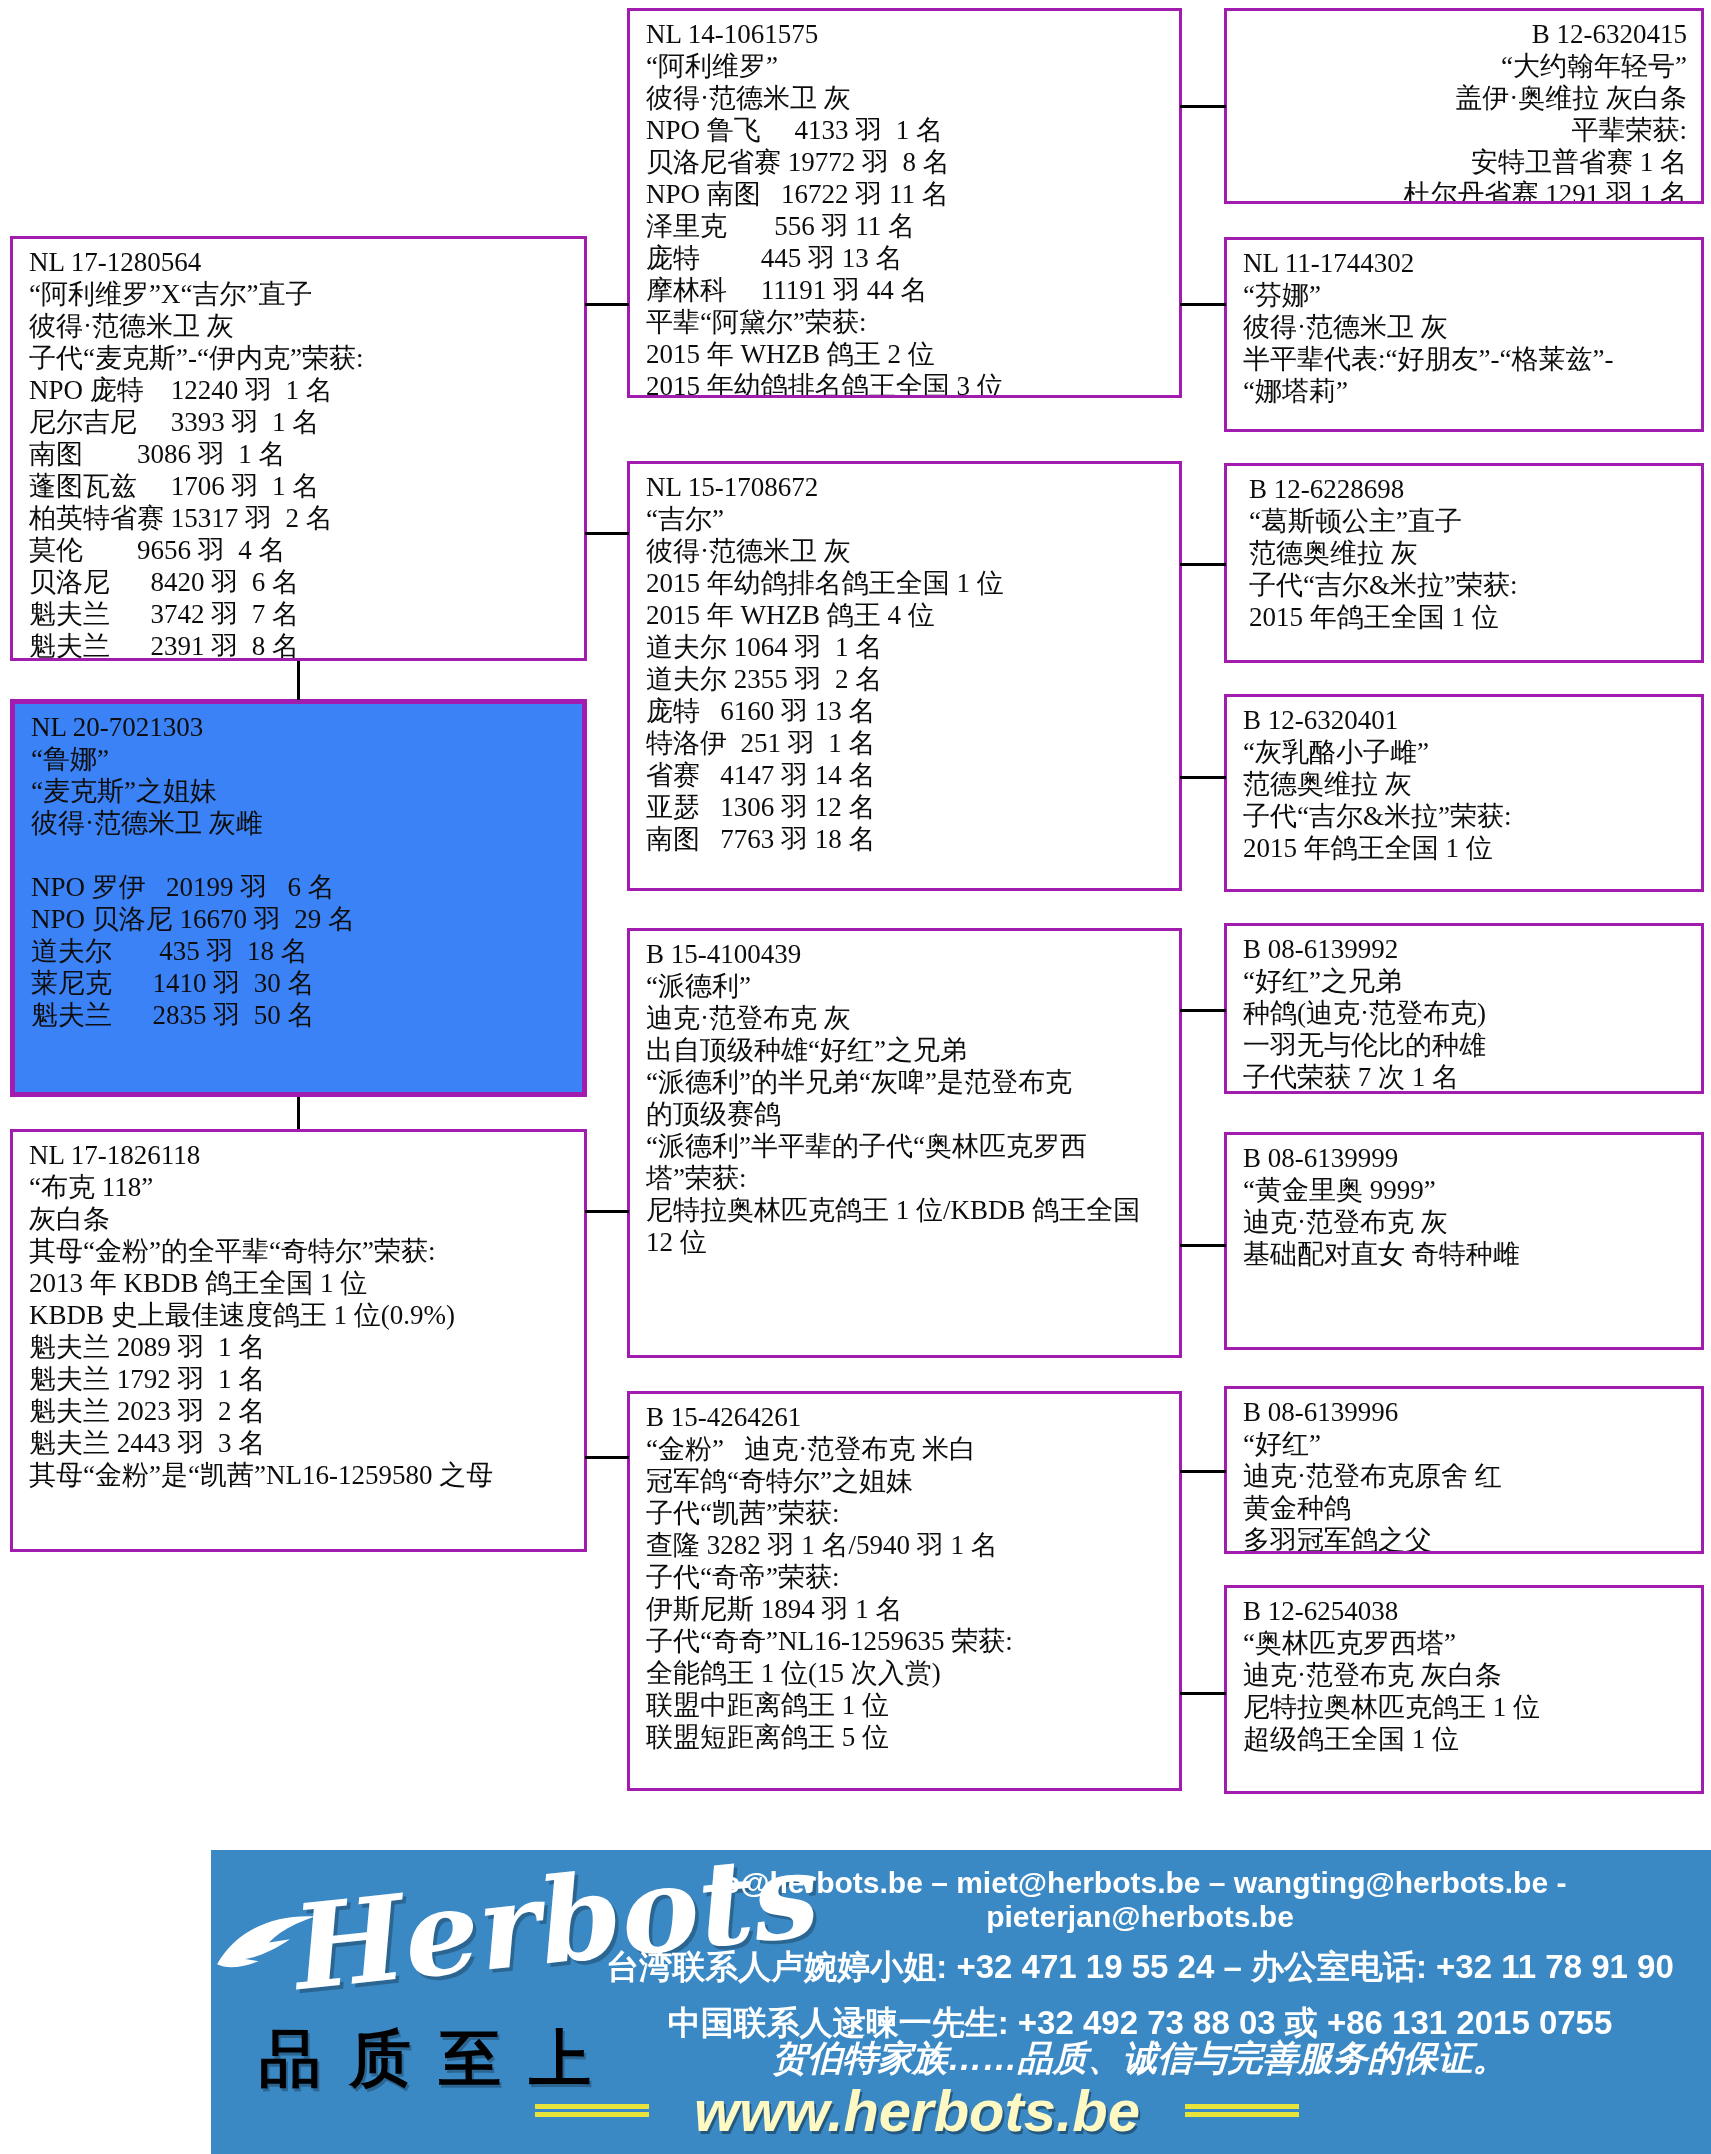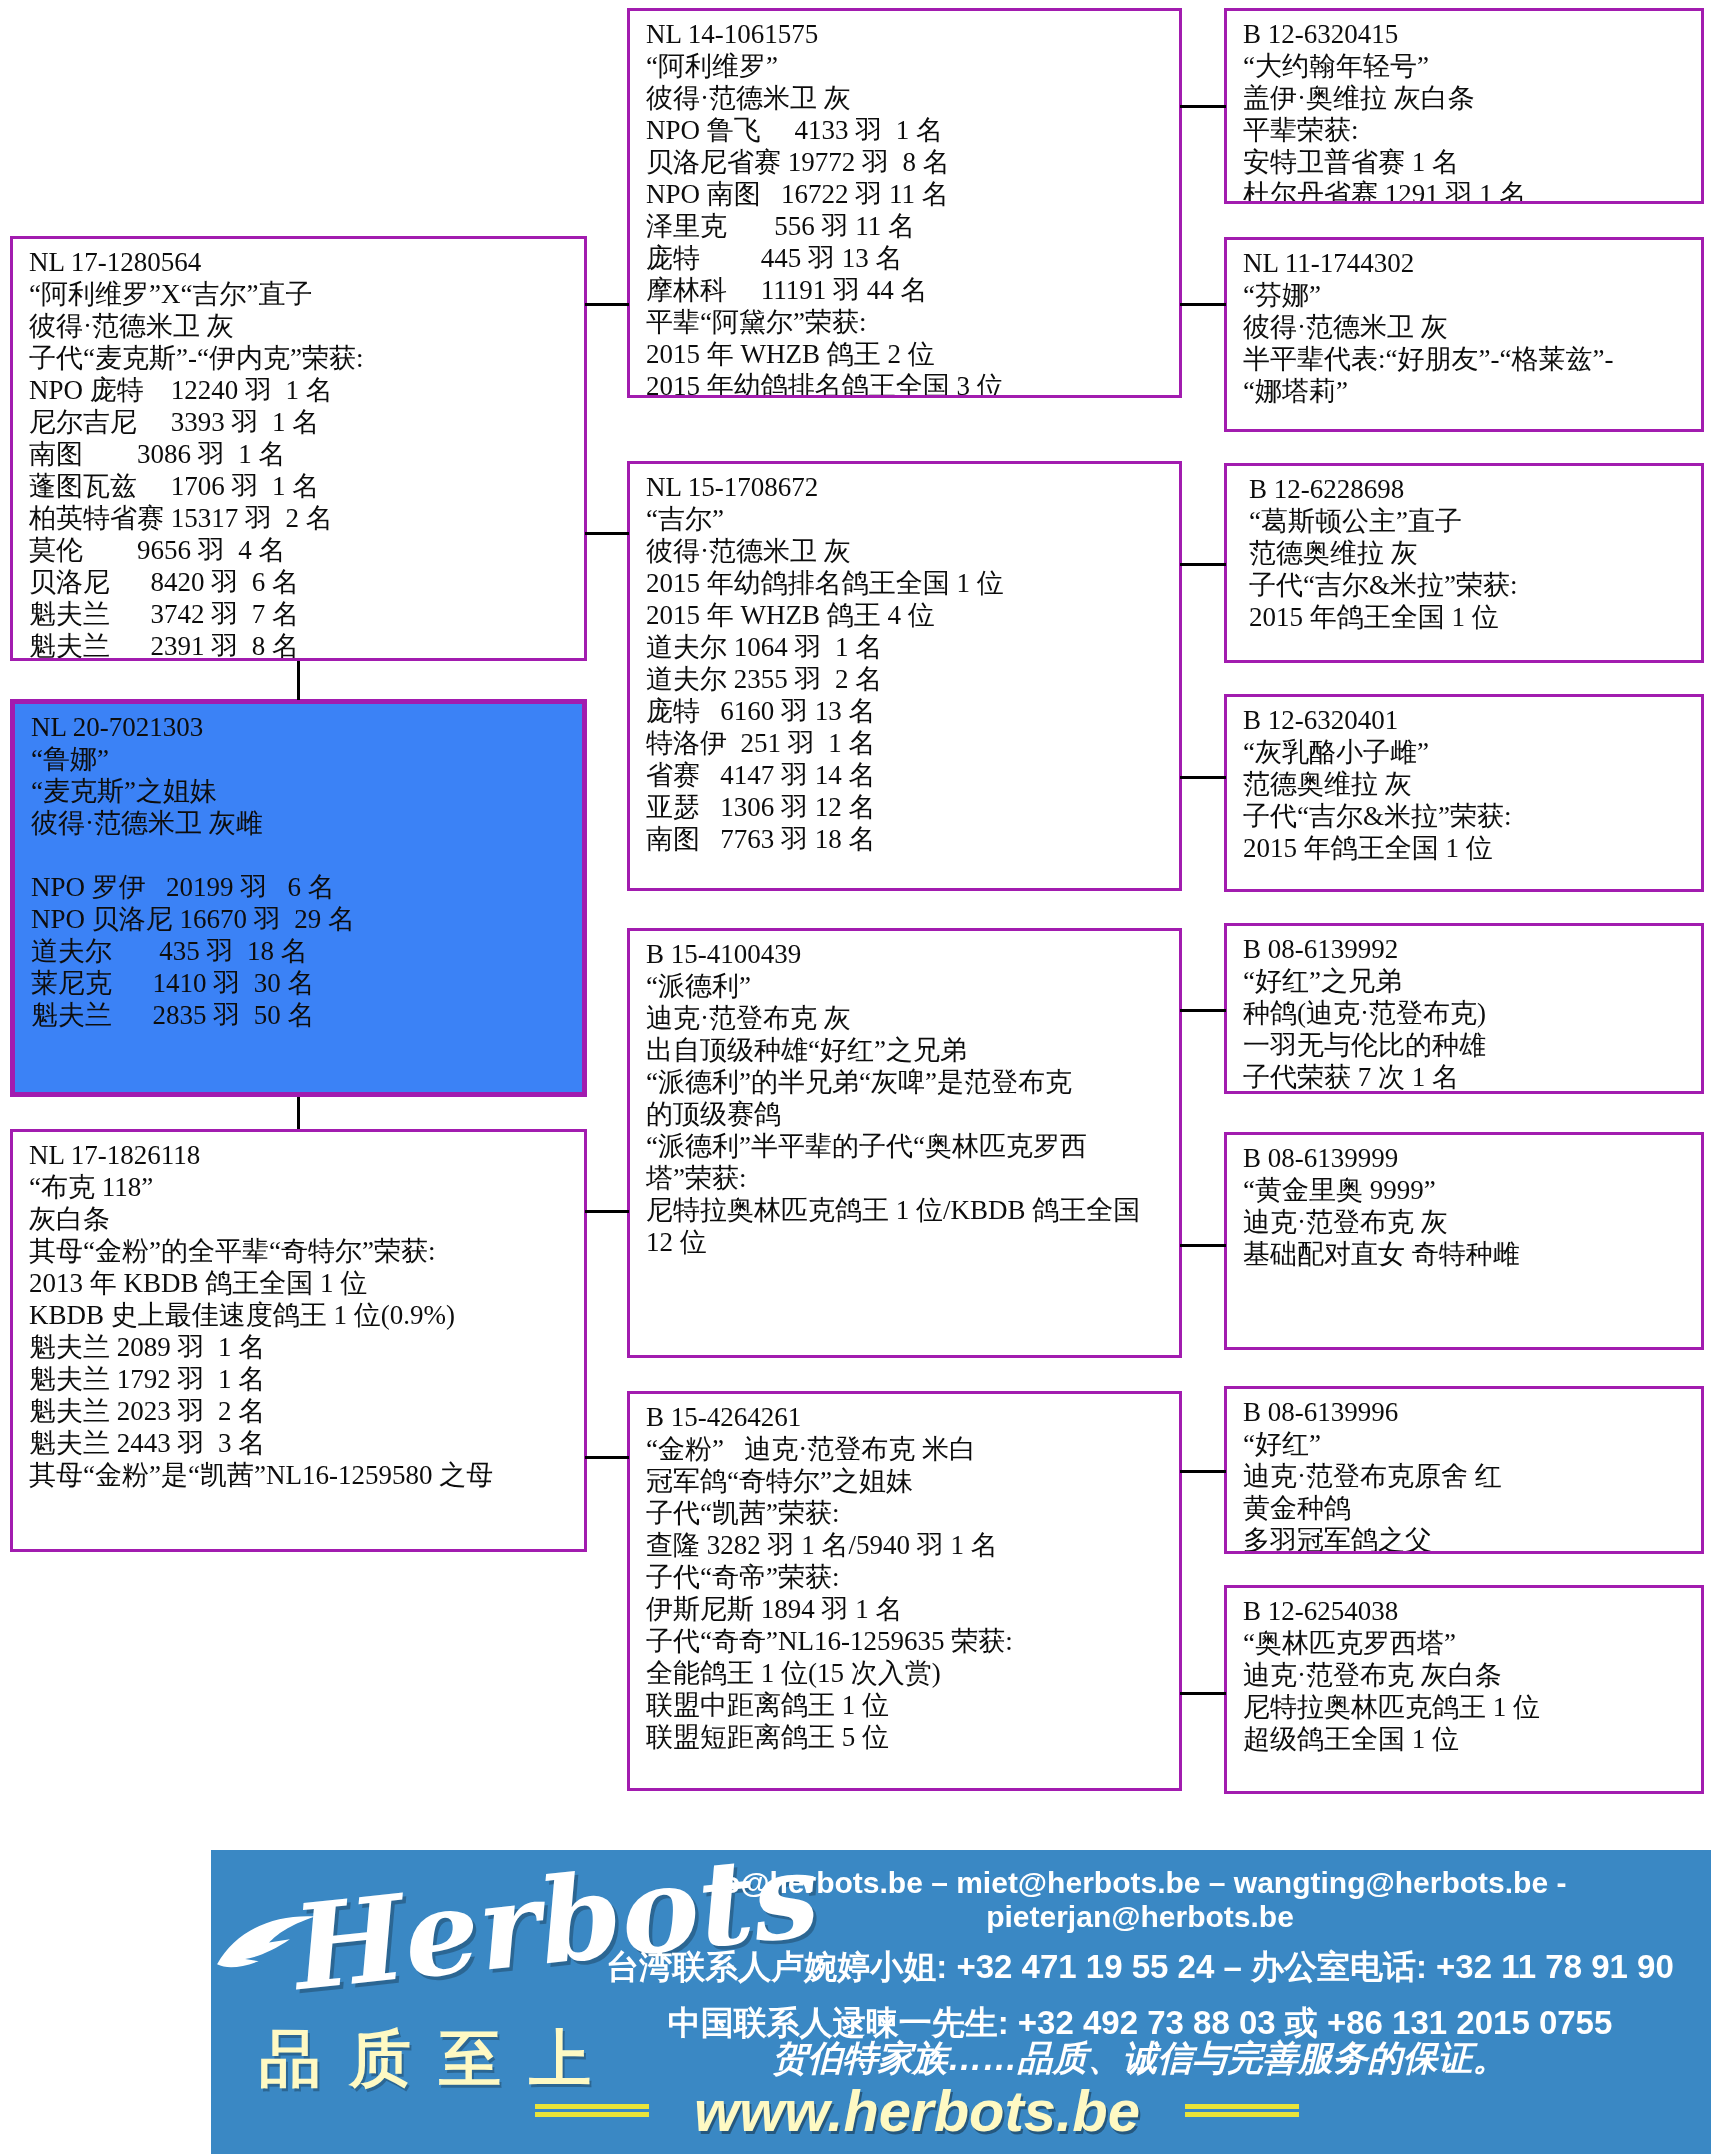--- a/index.html
+++ b/index.html
@@ -50,7 +50,7 @@
 
   <div class="pbox" style="left:627px;top:1391px;width:555px;height:400px;"><div class="bline">B 15-4264261</div><div class="bline">“金粉”   迪克·范登布克 米白</div><div class="bline">冠军鸽“奇特尔”之姐妹</div><div class="bline">子代“凯茜”荣获:</div><div class="bline">查隆 3282 羽 1 名/5940 羽 1 名</div><div class="bline">子代“奇帝”荣获:</div><div class="bline">伊斯尼斯 1894 羽 1 名</div><div class="bline">子代“奇奇”NL16-1259635 荣获:</div><div class="bline">全能鸽王 1 位(15 次入赏)</div><div class="bline">联盟中距离鸽王 1 位</div><div class="bline">联盟短距离鸽王 5 位</div></div>
 
-  <div class="pbox" style="left:1224px;top:8px;width:480px;height:196px;"><div class="bline">B 12-6320415</div><div class="bline">“大约翰年轻号”</div><div class="bline">盖伊·奥维拉 灰白条</div><div class="bline">平辈荣获:</div><div class="bline">安特卫普省赛 1 名</div><div class="bline">杜尔丹省赛 1291 羽 1 名</div></div>
+  <div class="pbox" style="left:1224px;top:8px;width:480px;height:196px;text-align:right;"><div class="bline">B 12-6320415</div><div class="bline">“大约翰年轻号”</div><div class="bline">盖伊·奥维拉 灰白条</div><div class="bline">平辈荣获:</div><div class="bline">安特卫普省赛 1 名</div><div class="bline">杜尔丹省赛 1291 羽 1 名</div></div>
 
   <div class="pbox" style="left:1224px;top:237px;width:480px;height:195px;"><div class="bline">NL 11-1744302</div><div class="bline">“芬娜”</div><div class="bline">彼得·范德米卫 灰</div><div class="bline">半平辈代表:“好朋友”-“格莱兹”-</div><div class="bline">“娜塔莉”</div></div>
 

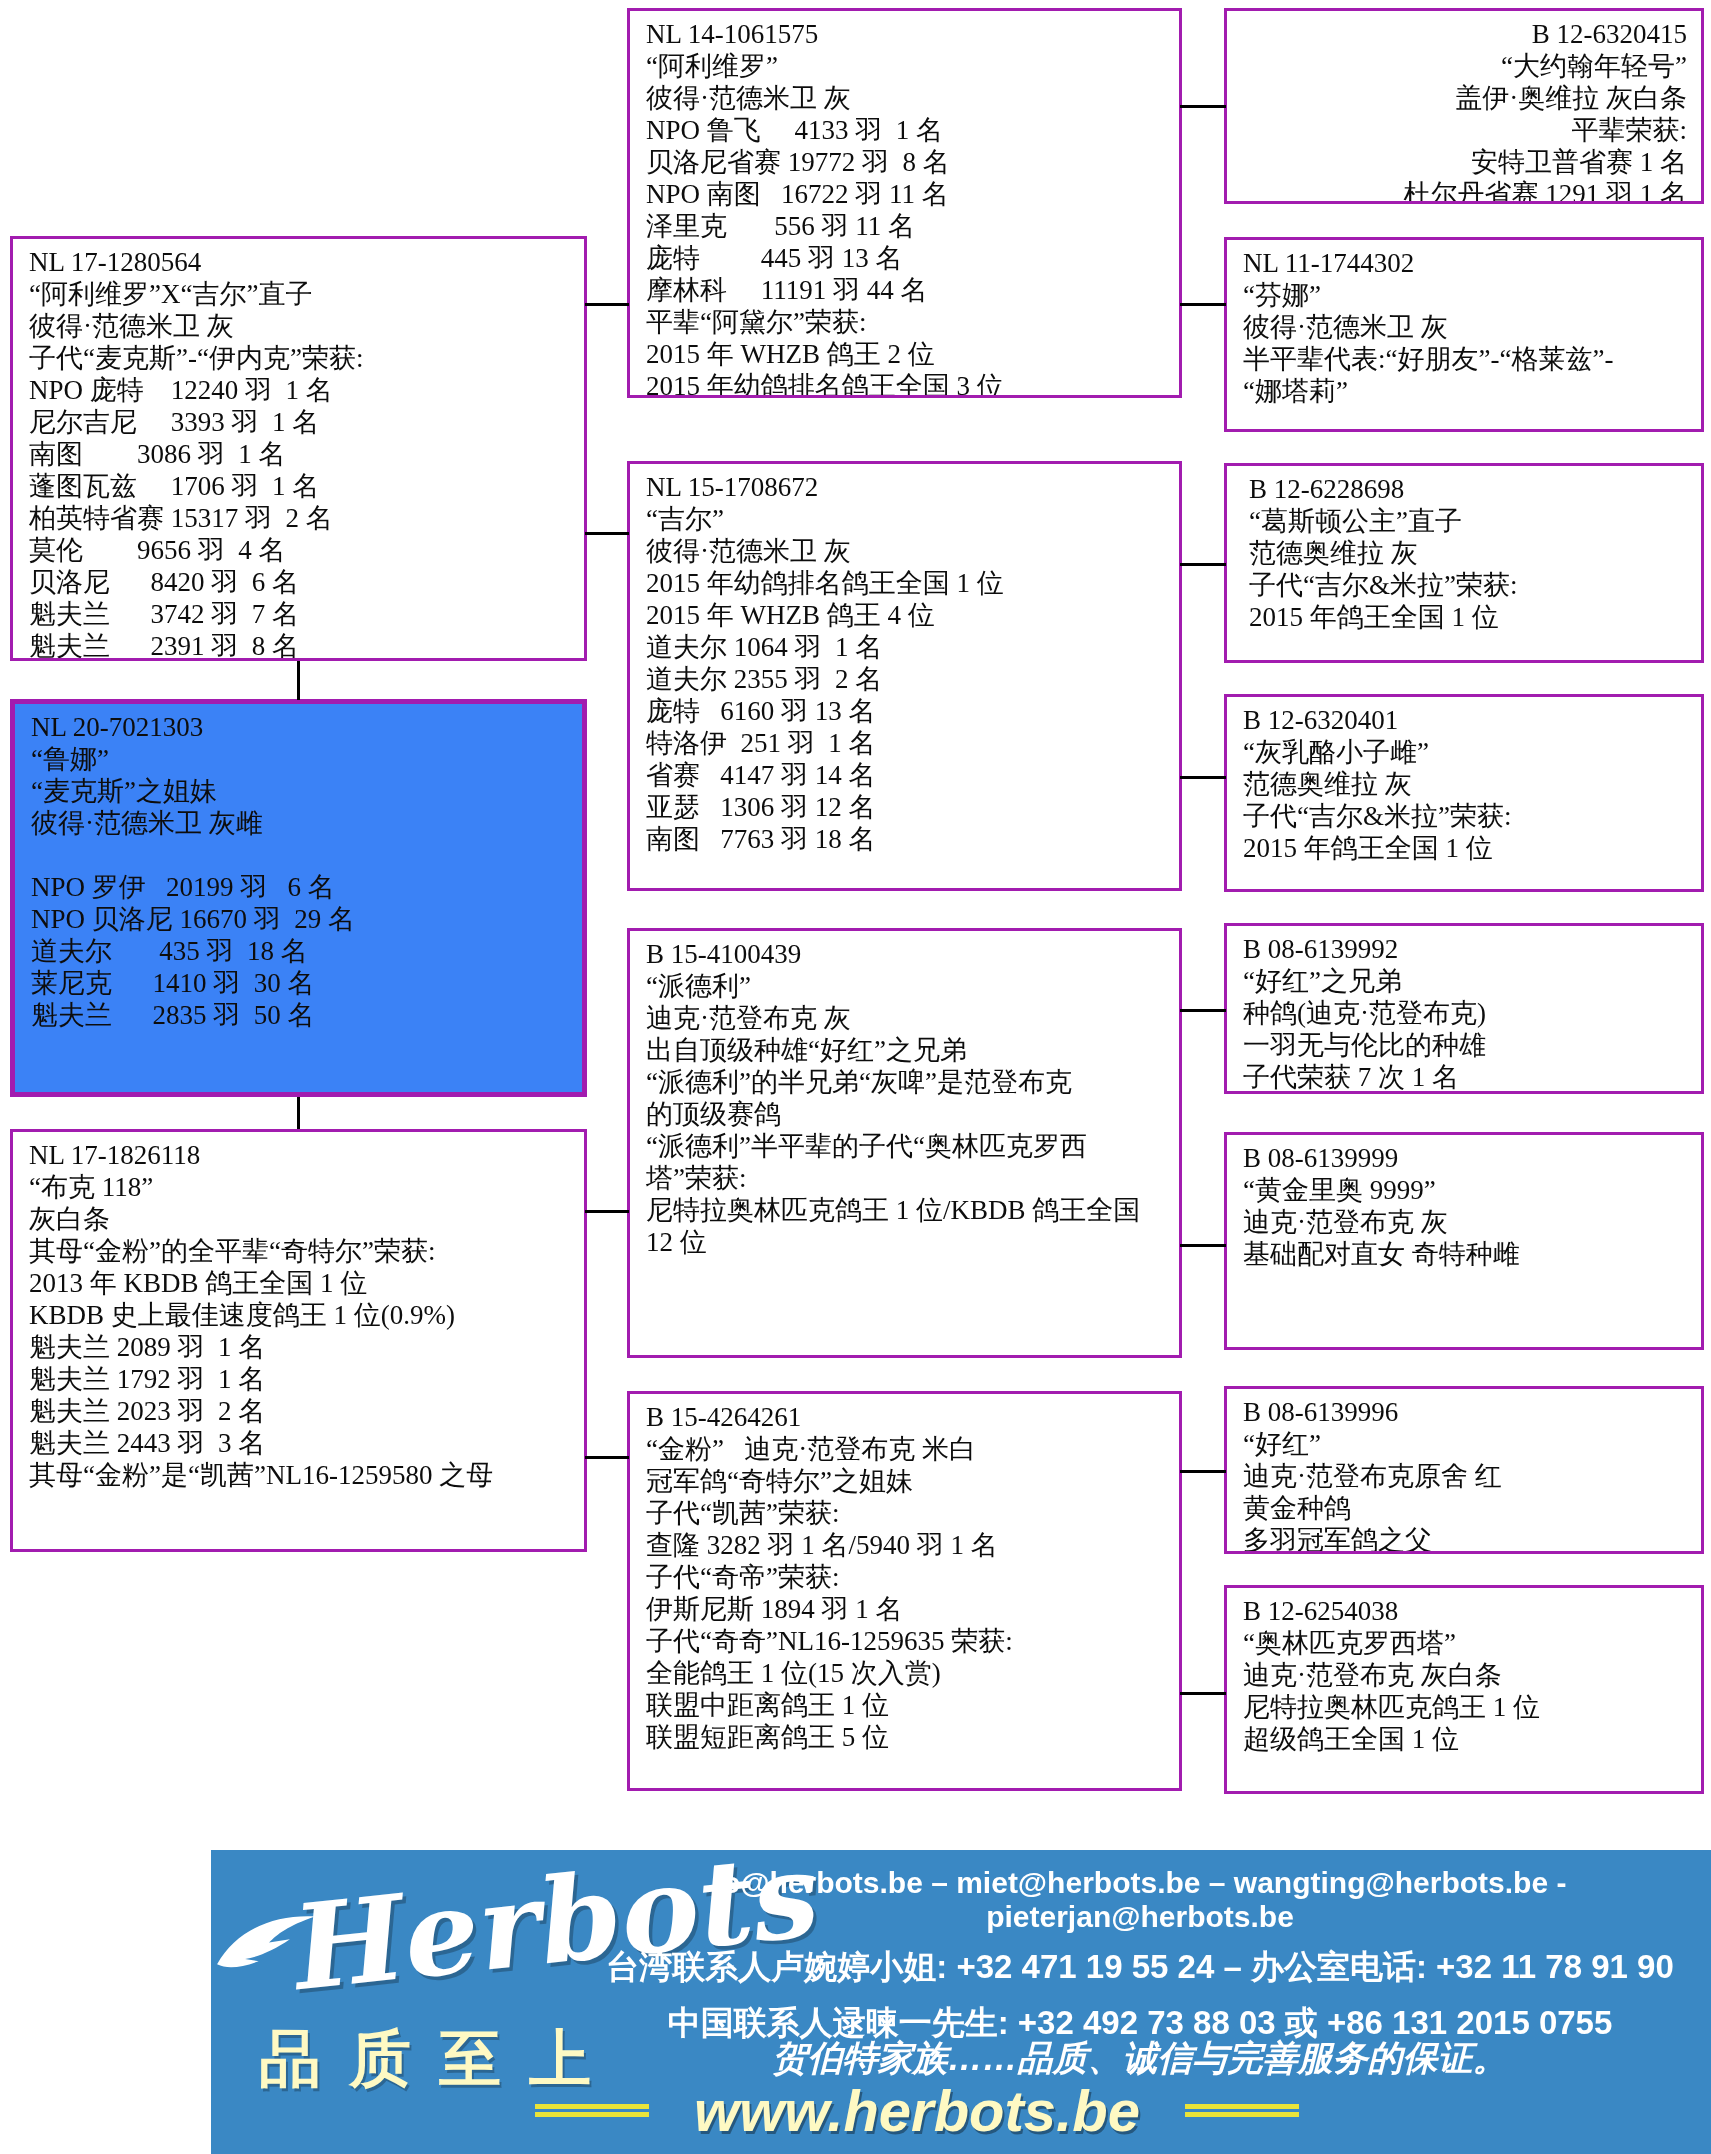--- a/index.html
+++ b/index.html
@@ -18,7 +18,7 @@
           font-style:italic;font-weight:bold;font-size:117px;color:#fff;transform:rotate(-6deg);
           text-shadow:3px 4px 0 rgba(0,0,0,0.25);}
   .brand-sub{position:absolute;left:48px;top:167px;font-size:62px;font-weight:bold;letter-spacing:28px;
-          color:#fef9c3;text-shadow:2px 3px 0 rgba(0,0,0,0.25);}
+          color:#000000;text-shadow:2px 3px 0 rgba(0,0,0,0.25);}
   .feather{position:absolute;left:4px;top:62px;}
   .contact{position:absolute;left:358px;top:0;width:1142px;text-align:center;}
   .emails{margin-top:16px;font-size:30px;font-weight:bold;}

